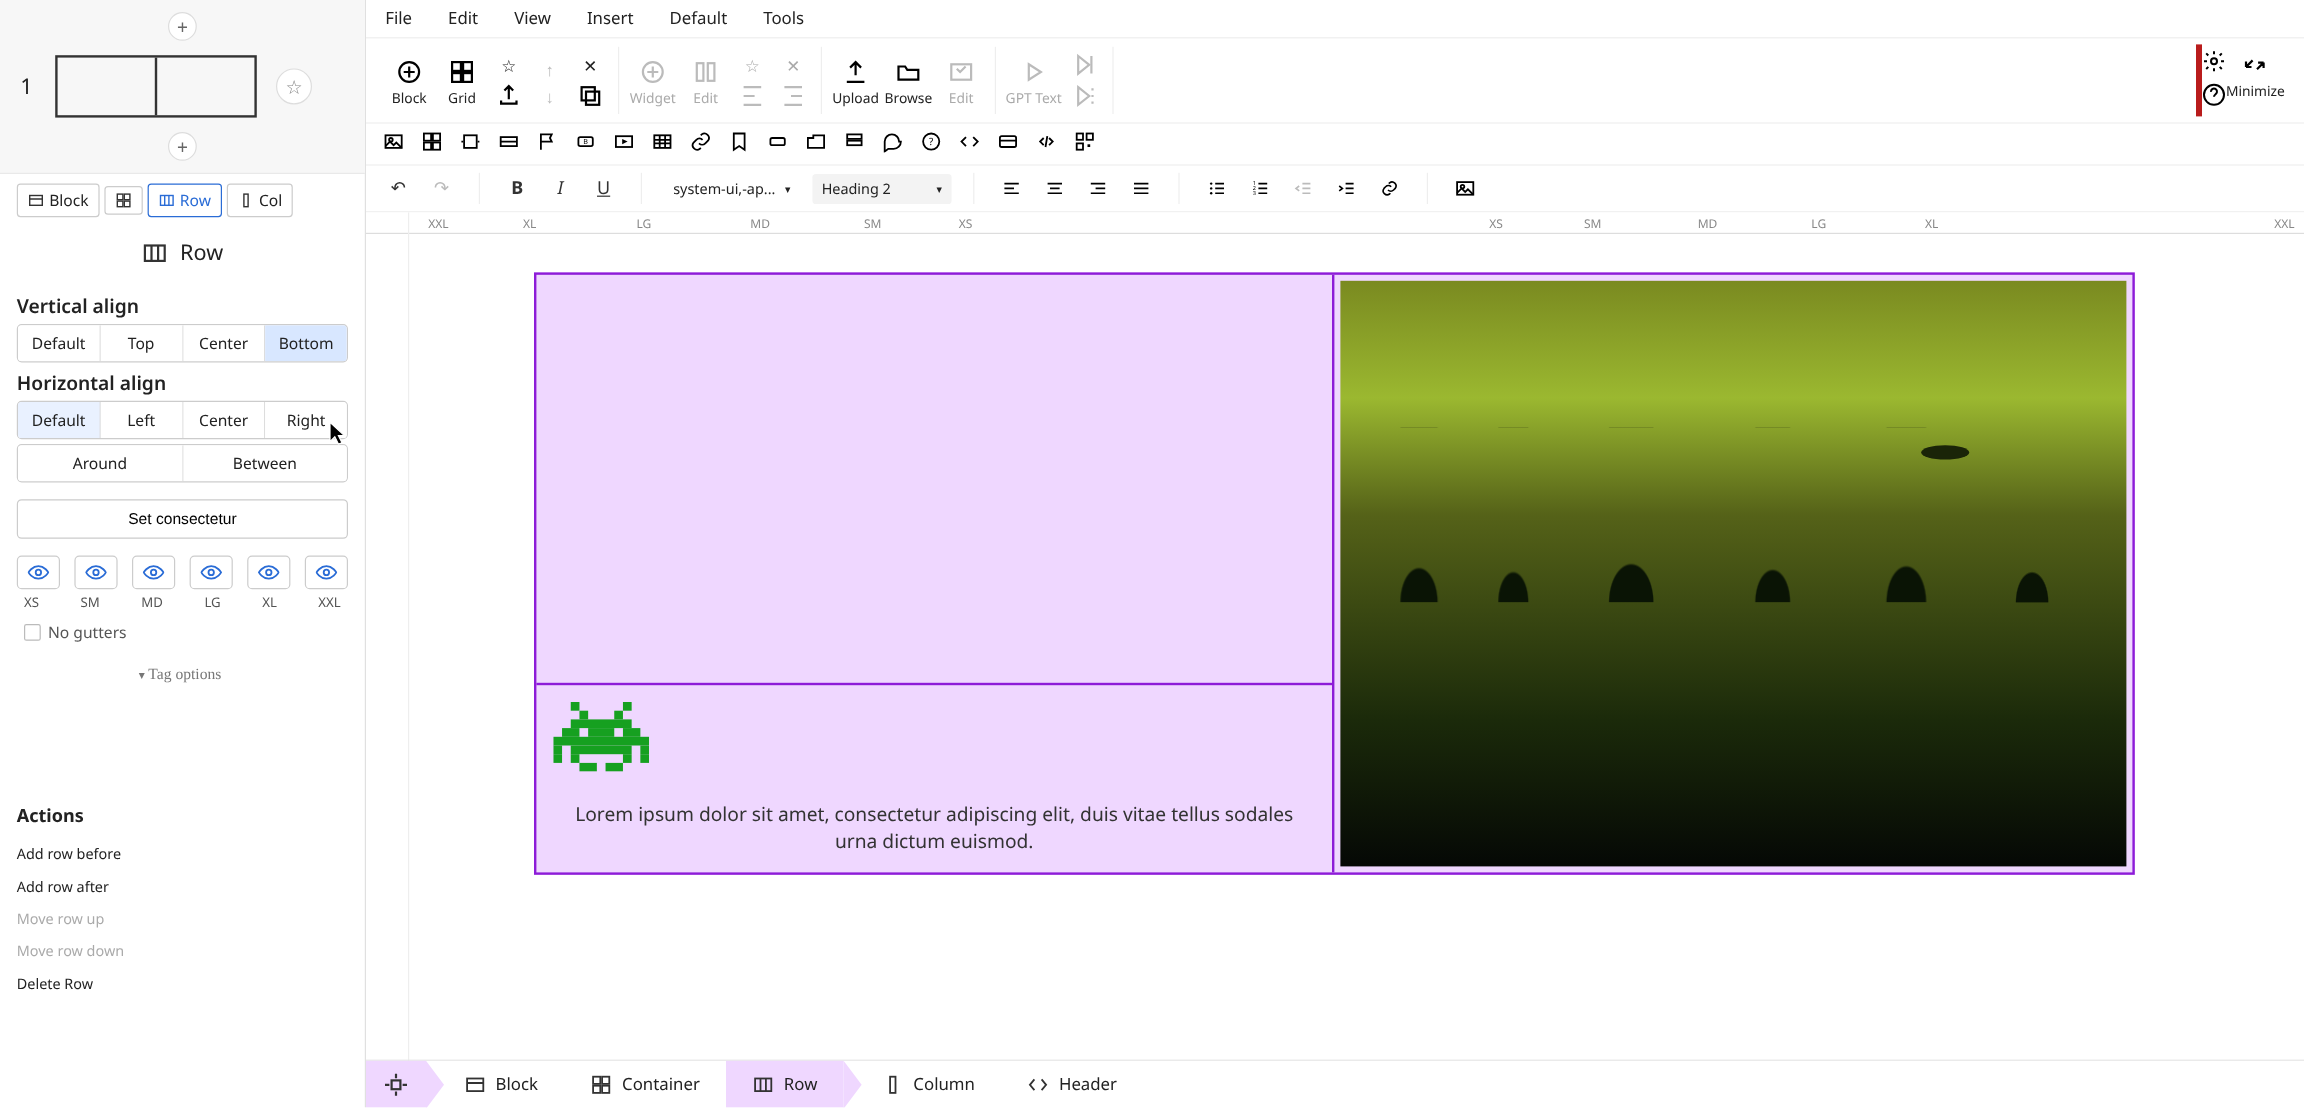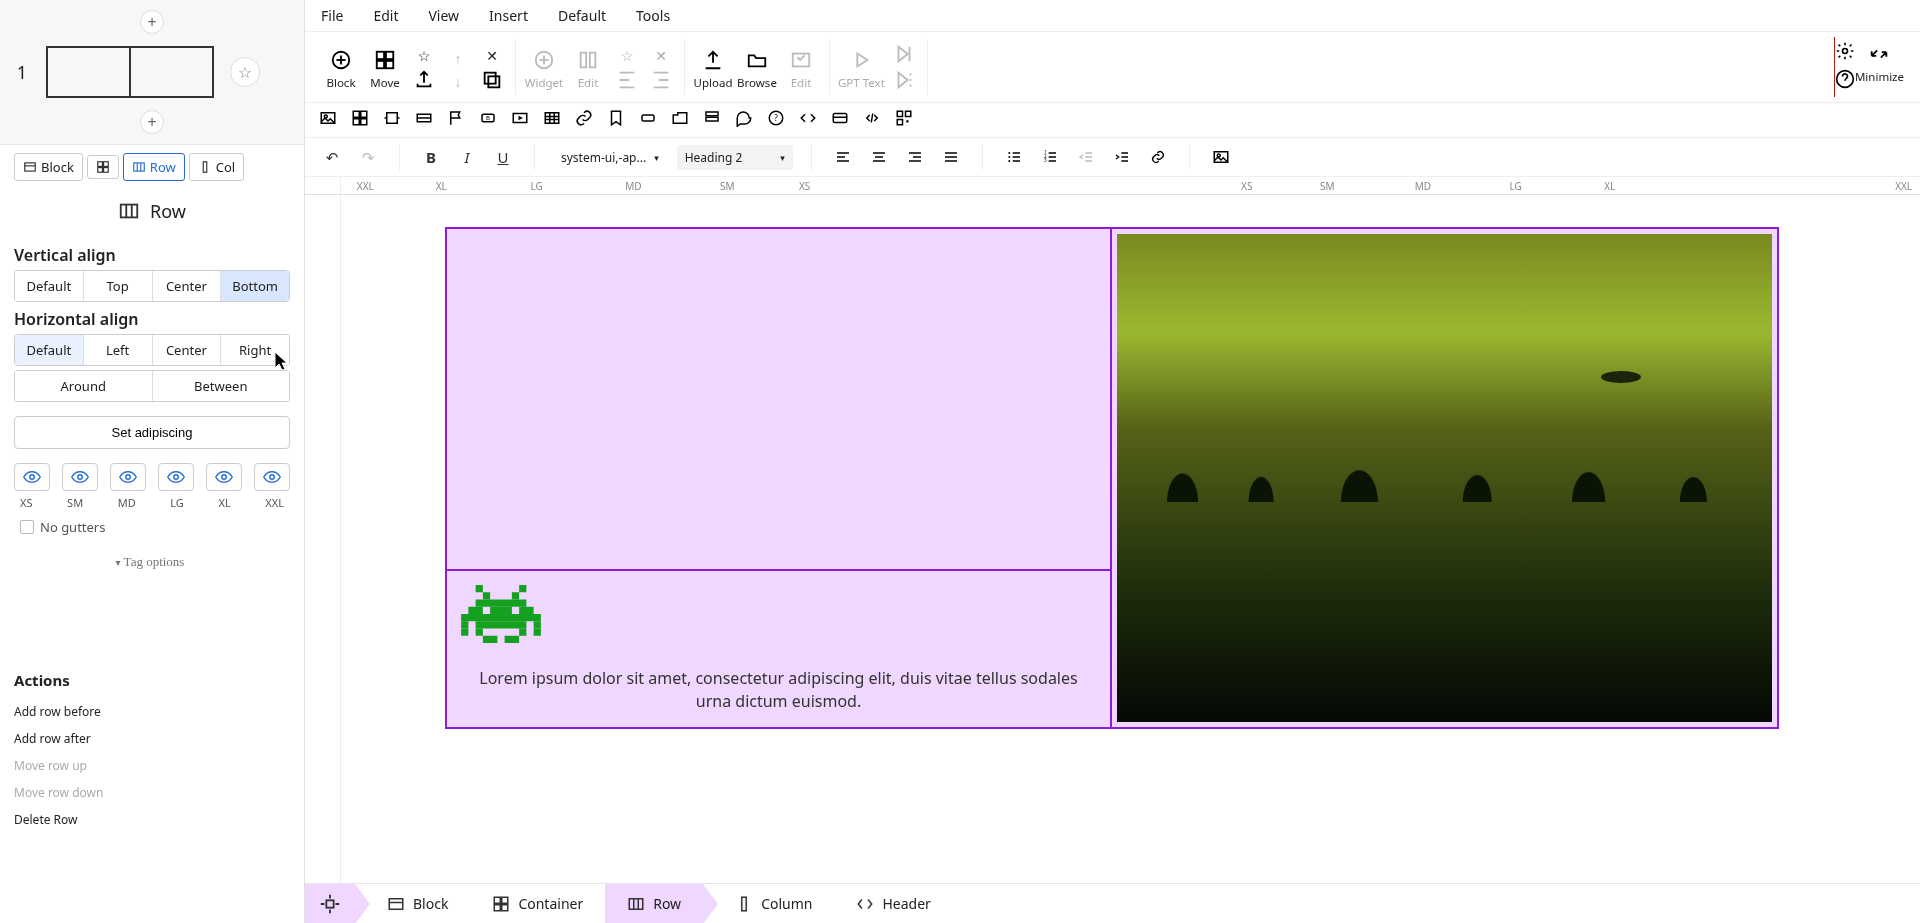--- a/index.html
+++ b/index.html
@@ -509,7 +509,7 @@
             <rect x="3" y="13" width="8" height="8" fill="none" stroke="#000" stroke-width="2"></rect>
             <rect x="13" y="13" width="8" height="8" fill="none" stroke="#000" stroke-width="2"></rect>
           </svg>
-        <span>Move</span>
+        <span>Grid</span>
       </div>
       <div style="display:flex;flex-direction:column;gap:4px;padding-bottom:4px">
         <span class="tb-btn small">☆</span>

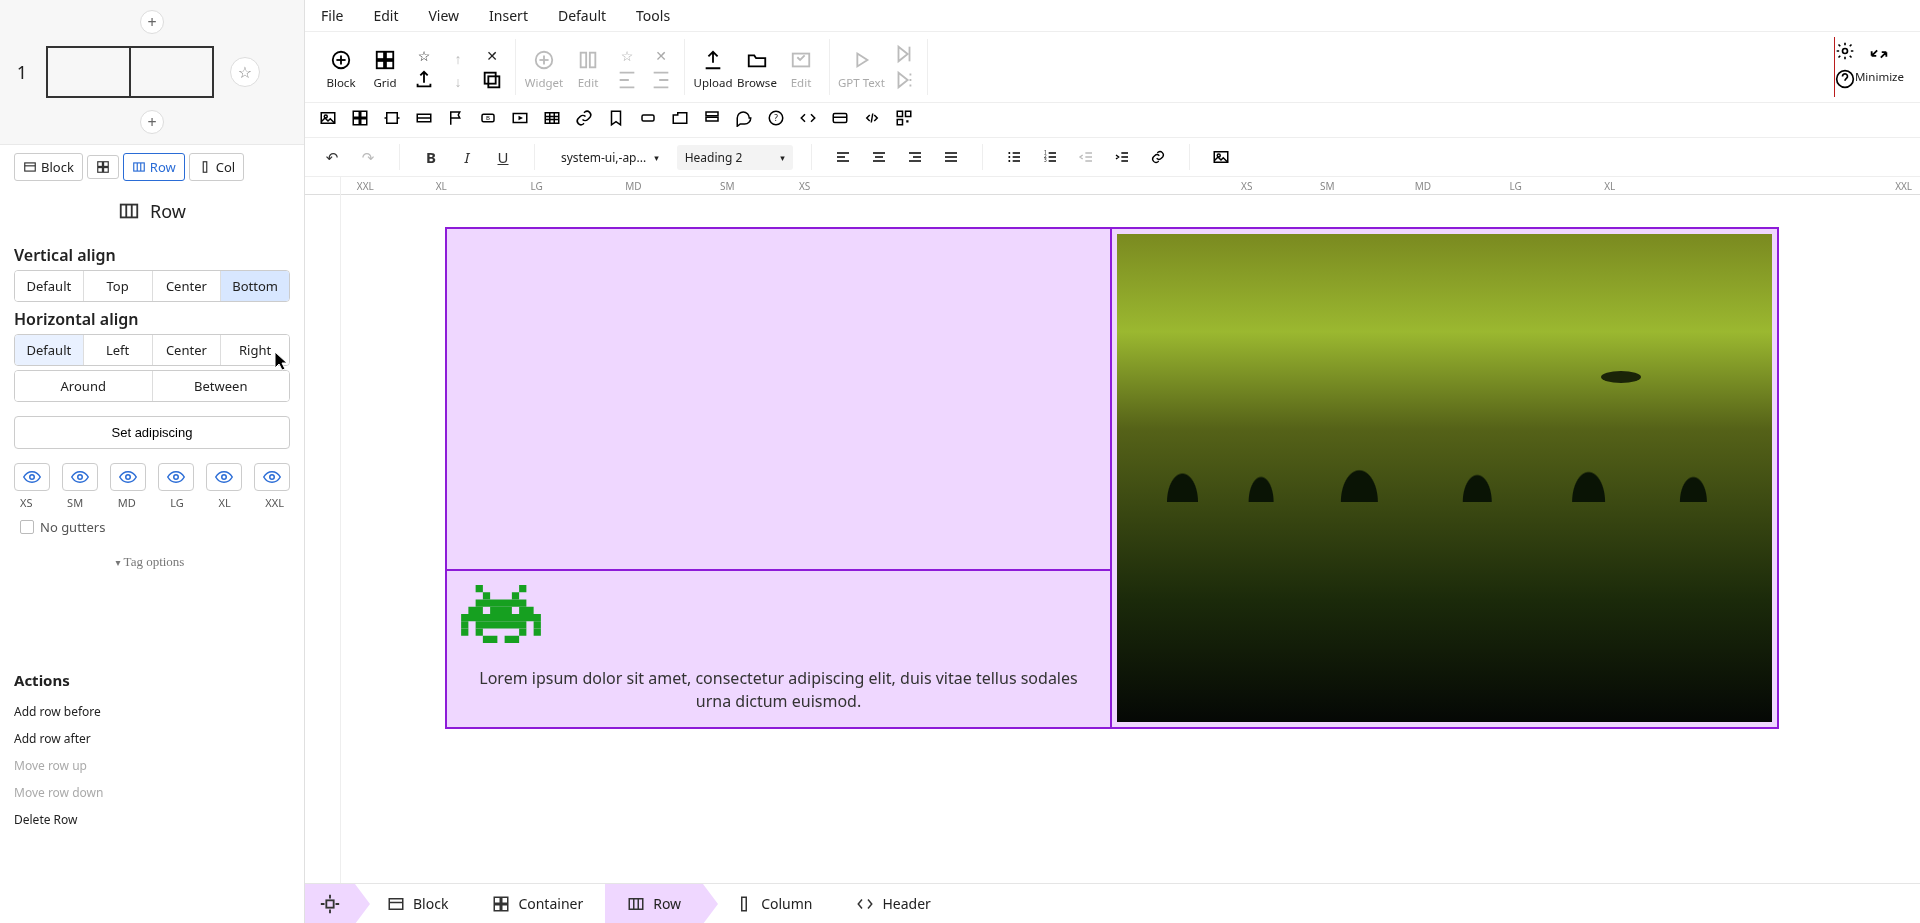--- a/index.html
+++ b/index.html
@@ -205,7 +205,7 @@
   .tb-btn.small { min-width: 30px; font-size: 14px; height: auto;}
   .tb-btn.disabled { color: #aaa; }
   .tb-btn svg { width: 22px; height: 22px; }
-  .tb-right { margin-left: auto; display: flex; padding-right: 8px; border-left: 1px solid #b91c1c; }
+  .tb-right { margin-left: auto; display: flex; padding-right: 8px; border-left: 5px solid #b91c1c; }
   .insert-bar {
     display: flex; align-items: center;
     gap: 14px;

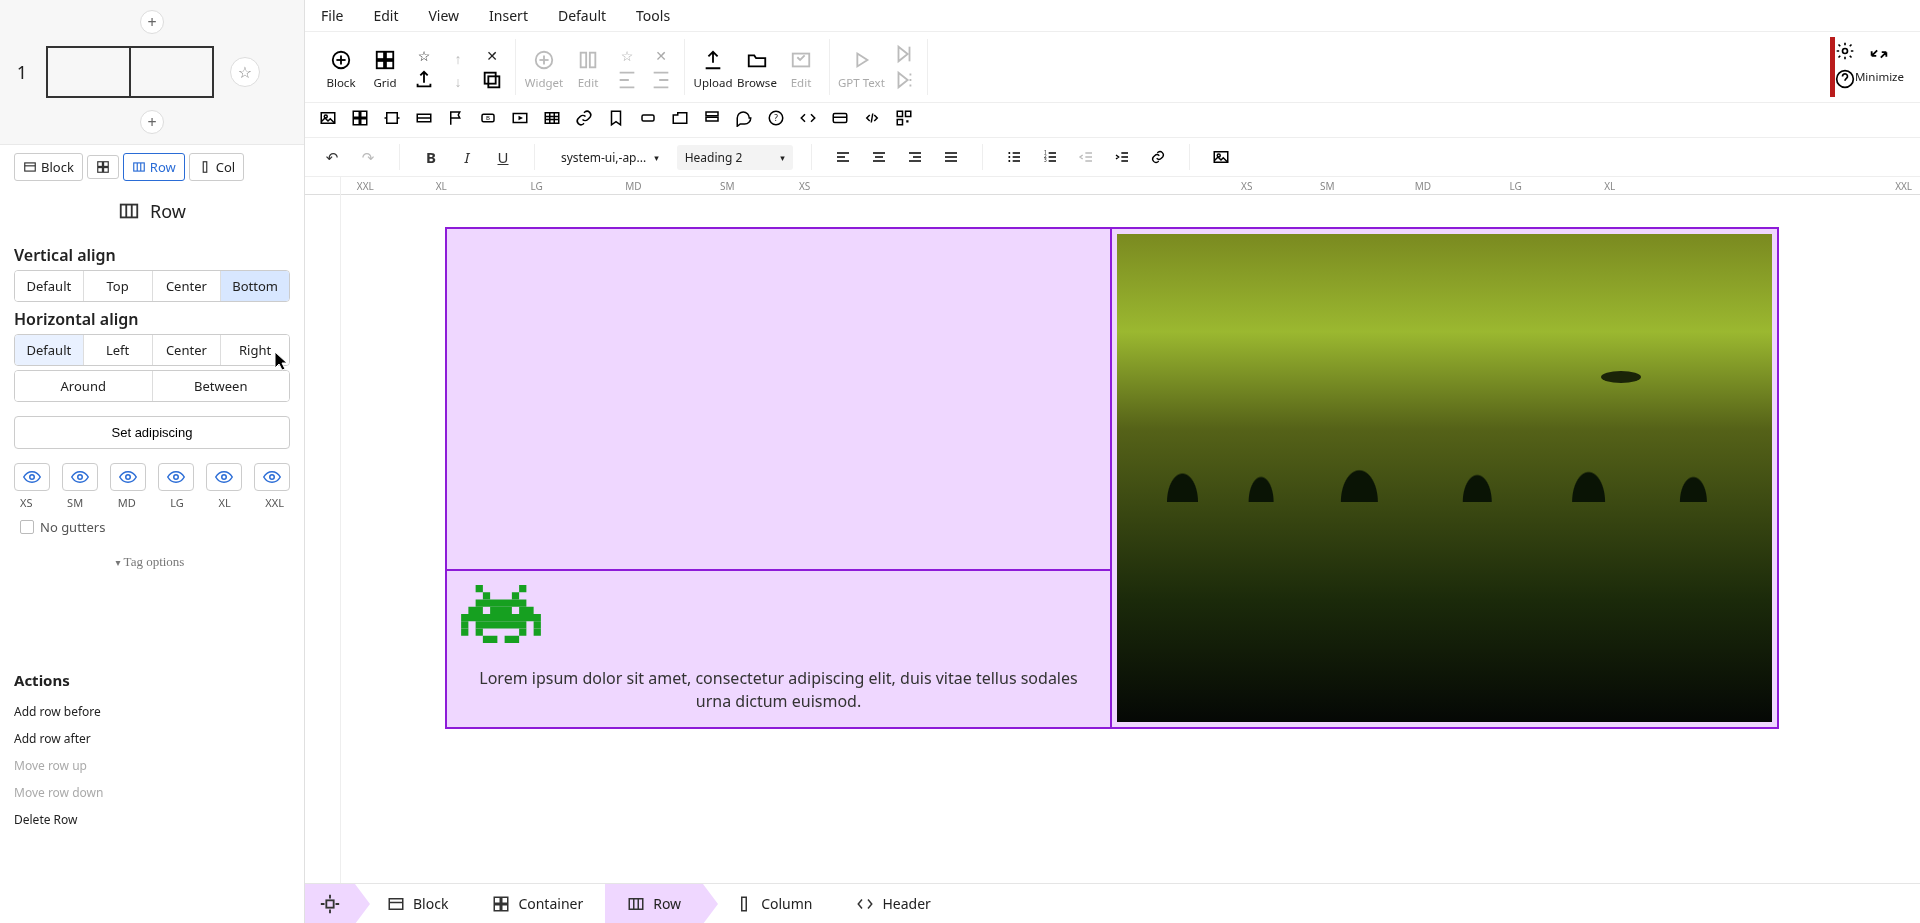--- a/index.html
+++ b/index.html
@@ -408,7 +408,7 @@
       <div class="seg">Between</div>
     </div>
 
-    <button class="set-bg">Set adipiscing</button>
+    <button class="set-bg">Set consectetur</button>
 
     <div class="bp-row">
       <div class="bp-eye">

